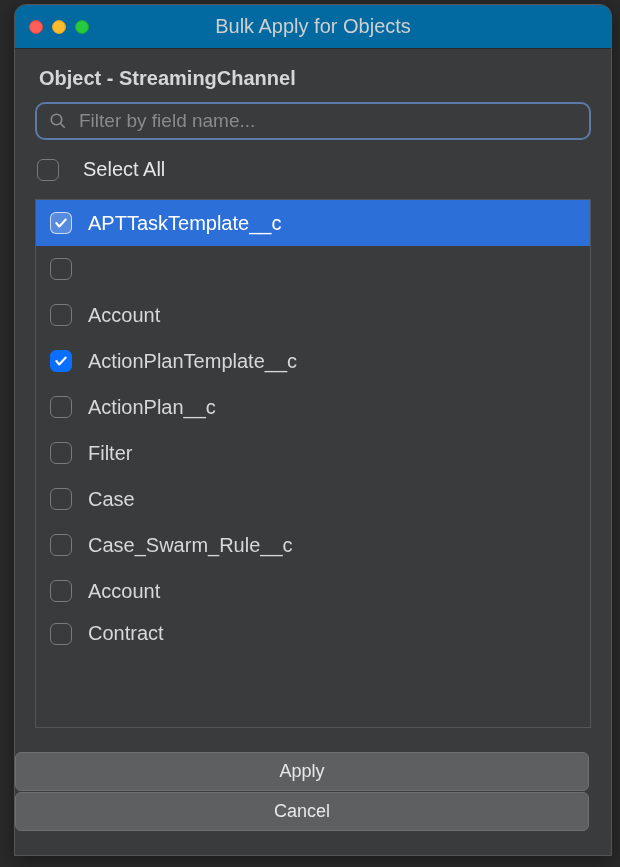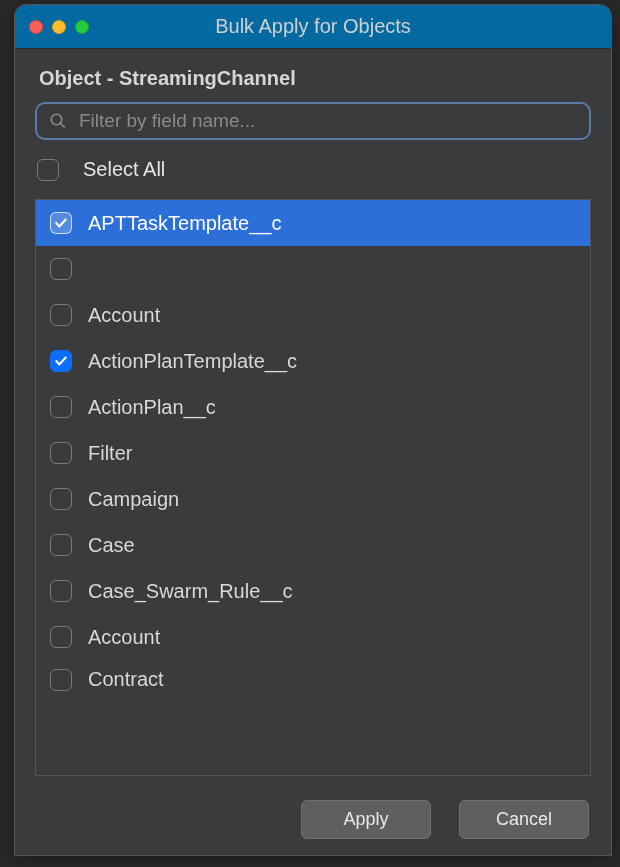--- a/index.html
+++ b/index.html
@@ -253,10 +253,6 @@
         </div>
         <div class="list-item">
           <div class="checkbox"></div>
-          <span>Campaign</span>
-        </div>
-        <div class="list-item">
-          <div class="checkbox"></div>
           <span>Case</span>
         </div>
         <div class="list-item">

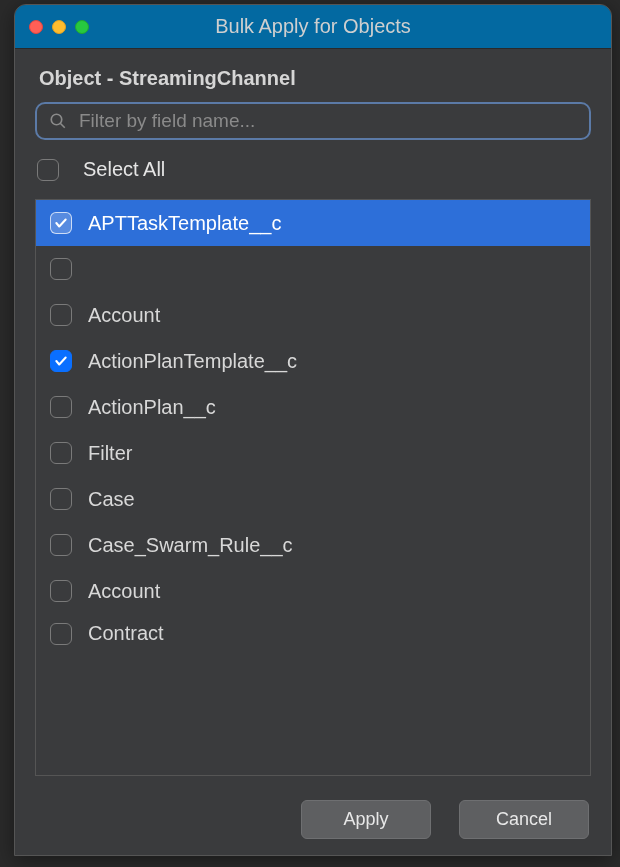--- a/index.html
+++ b/index.html
@@ -169,10 +169,11 @@
       overflow: hidden;
     }
     .button-row {
-      padding: 12px 22px 16px 0;
+      padding: 12px 22px 24px 0;
       display: flex;
       justify-content: flex-end;
-      gap: 28px;
+      gap: 1px;
+      flex-direction: column;
     }
     .btn {
       min-width: 130px;

